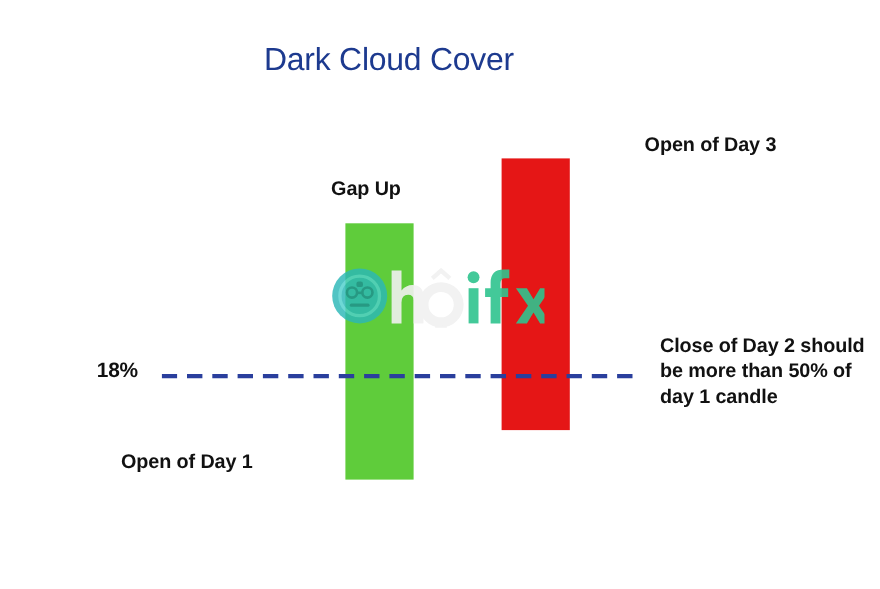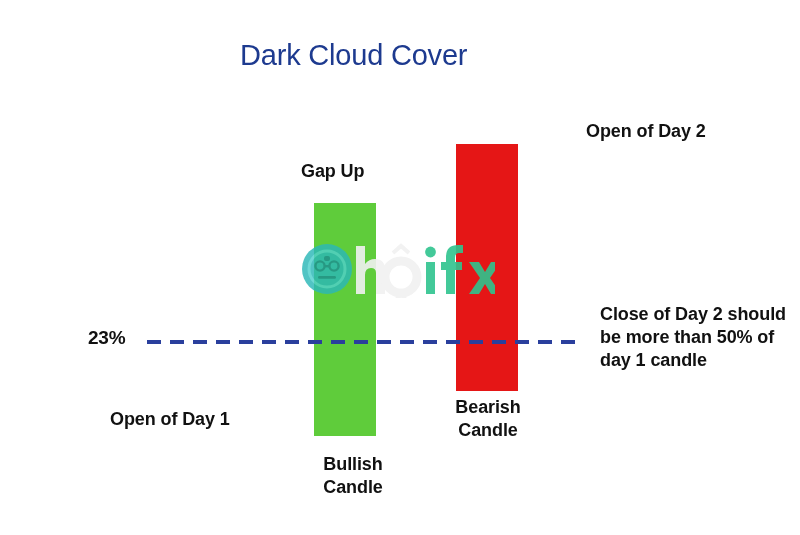--- a/index.html
+++ b/index.html
@@ -176,7 +176,7 @@
 
   <div class="label label-gap-up">Gap Up</div>
 
-  <div class="label label-open-day2">Open of Day 2</div>
+  <div class="label label-open-day2">Open of Day 3</div>
 
   <div class="label-pct">23%</div>
 

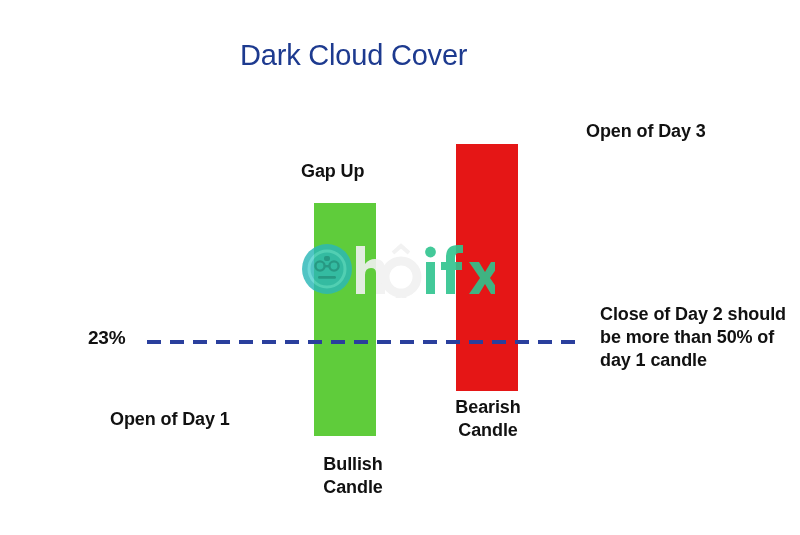--- a/index.html
+++ b/index.html
@@ -178,7 +178,7 @@
 
   <div class="label label-open-day2">Open of Day 3</div>
 
-  <div class="label-pct">23%</div>
+  <div class="label-pct">18%</div>
 
   <div class="label label-close-day2">Close of Day 2 should be more than 50% of day 1 candle</div>
 

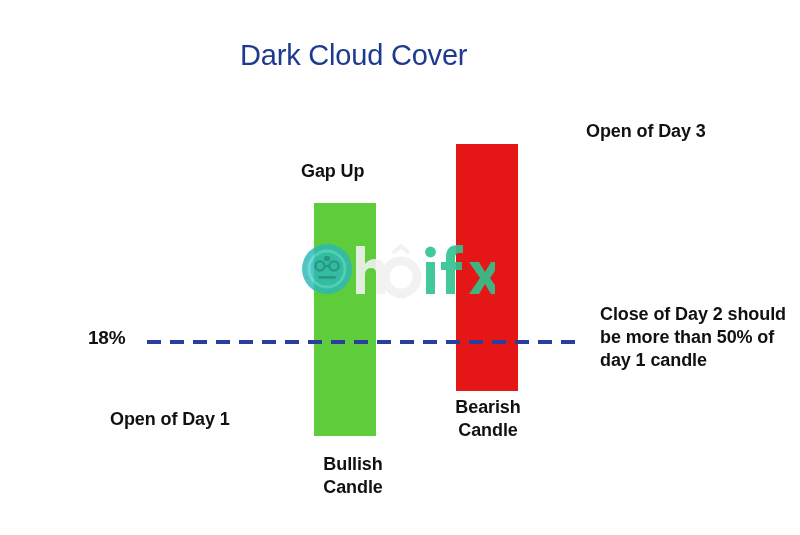--- a/index.html
+++ b/index.html
@@ -184,7 +184,6 @@
 
   <div class="label label-bullish">Bullish Candle</div>
 
-  <div class="label label-bearish">Bearish Candle</div>
 
 </div>
 

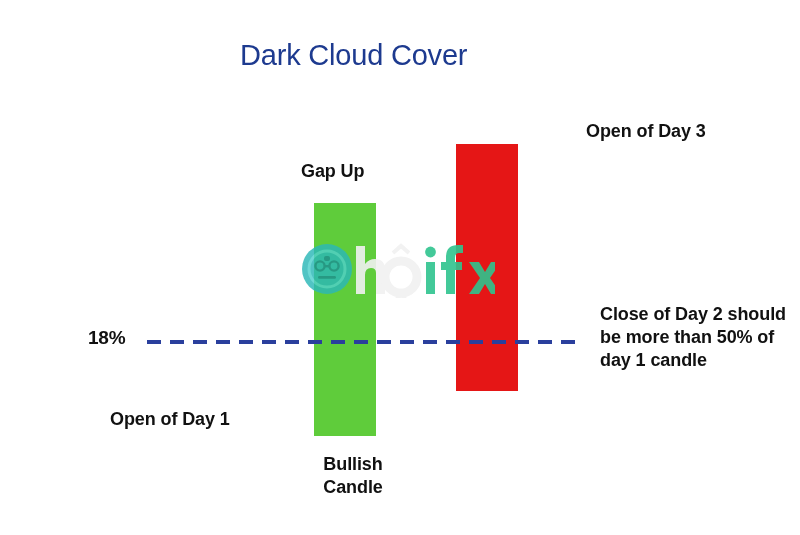--- a/index.html
+++ b/index.html
@@ -182,7 +182,6 @@
 
   <div class="label label-close-day2">Close of Day 2 should be more than 50% of day 1 candle</div>
 
-  <div class="label label-bullish">Bullish Candle</div>
 
 
 </div>

